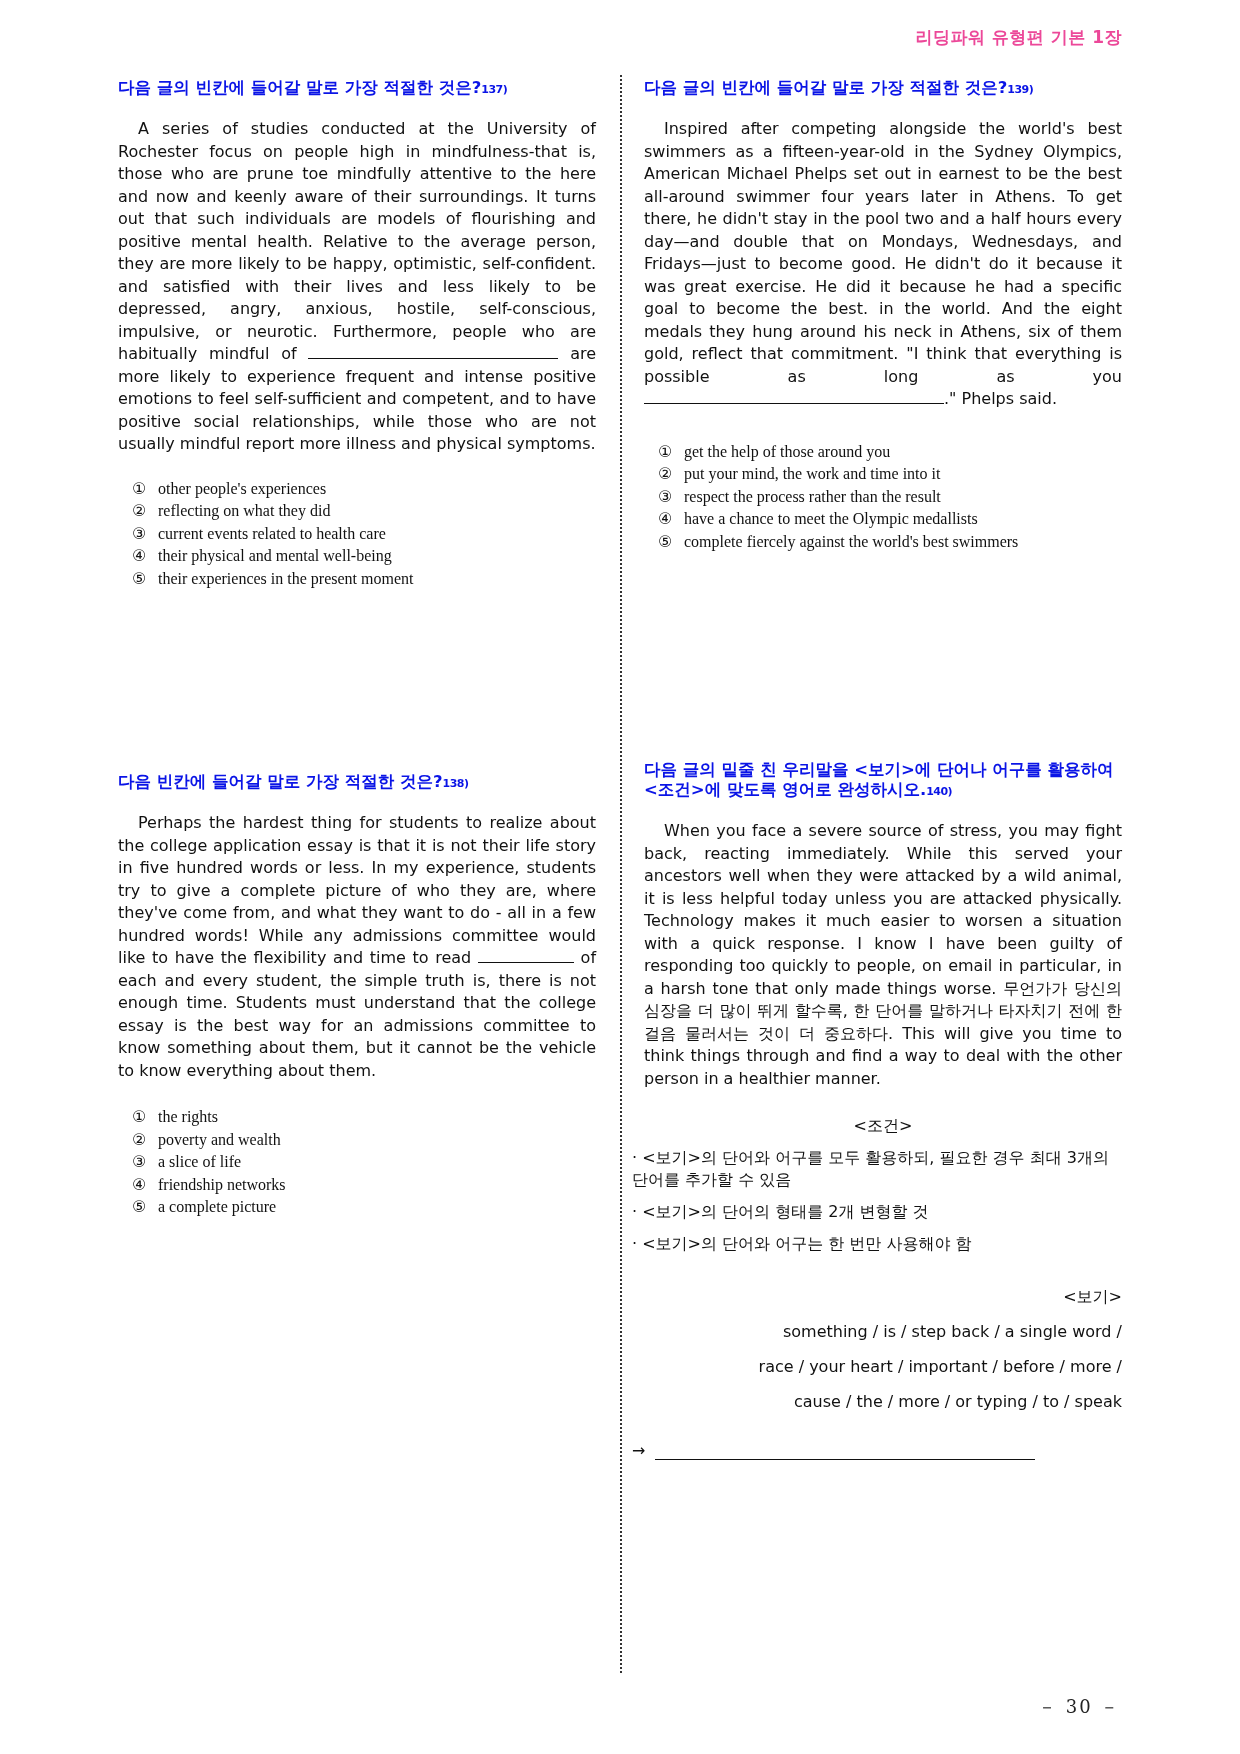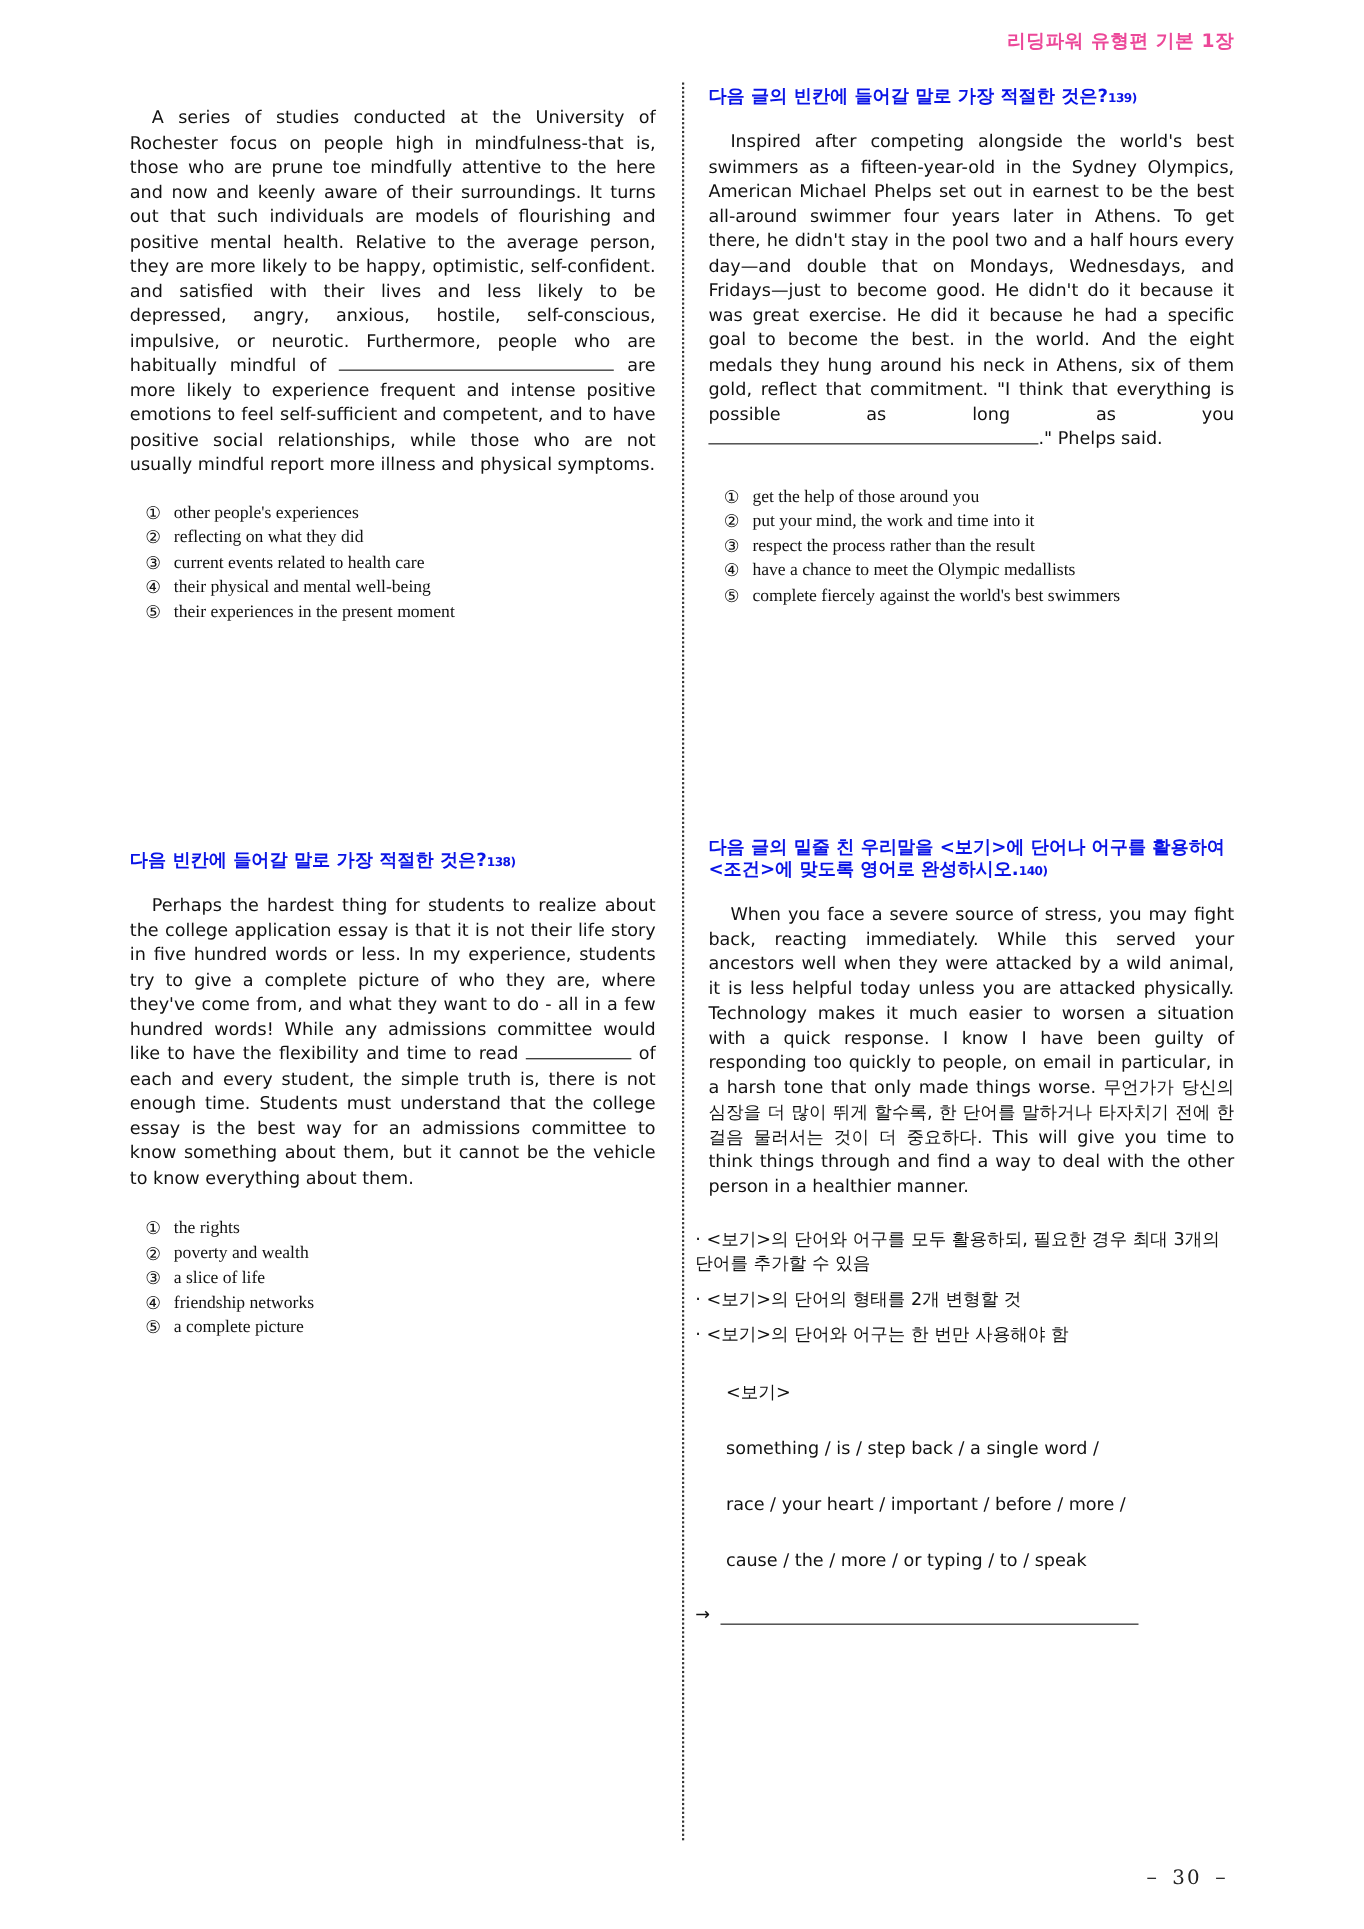--- a/index.html
+++ b/index.html
@@ -38,6 +38,7 @@
 <div class="divider"></div>
 
 <div class="col left" style="top:78px;">
+  <p class="q-title"><span>다음 글의 빈칸에 들어갈 말로 가장 적절한 것은?</span><span class="num">137)</span></p>
   <p class="passage" style="margin-top:18px;"><span class="indent"></span><span>A series of studies conducted at the University of Rochester focus on people high in mindfulness-that is, those who are prune toe mindfully attentive to the here and now and keenly aware of their surroundings. It turns out that such individuals are models of flourishing and positive mental health. Relative to the average person, they are more likely to be happy, optimistic, self-confident. and satisfied with their lives and less likely to be depressed, angry, anxious, hostile, self-conscious, impulsive, or neurotic. Furthermore, people who are habitually mindful of</span> <span class="blank" style="width:250px;"></span> <span>are more likely to experience frequent and intense positive emotions to feel self-sufficient and competent, and to have positive social relationships, while those who are not usually mindful report more illness and physical symptoms.</span></p>
   <ul class="choices" style="margin-top:22px;">
     <li>

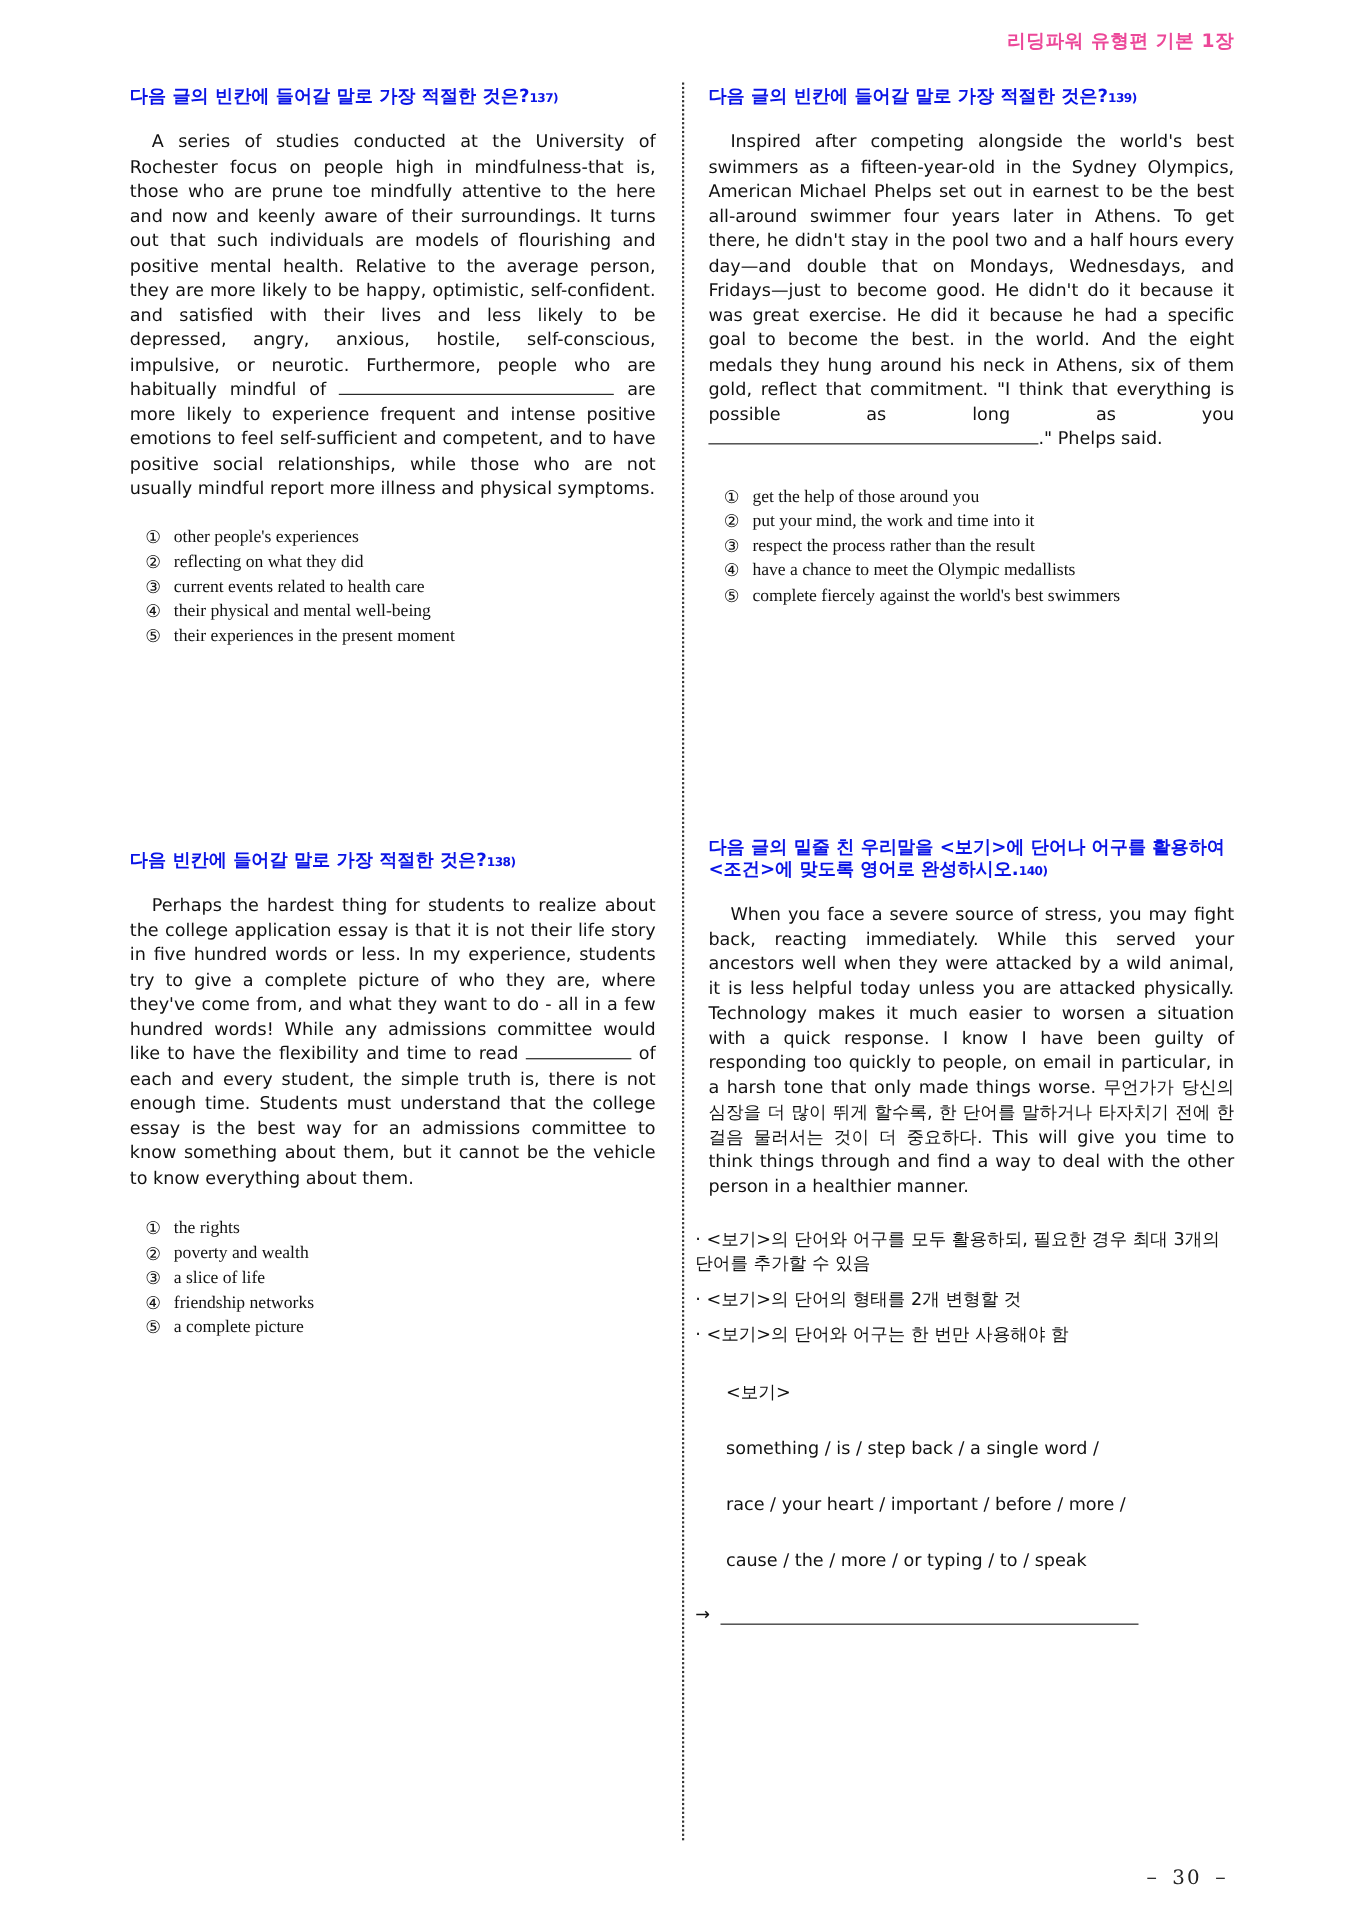--- a/index.html
+++ b/index.html
@@ -123,6 +123,7 @@
   <p class="passage" style="margin-top:18px;"><span class="indent"></span><span>When you face a severe source of stress, you may fight back, reacting immediately. While this served your ancestors well when they were attacked by a wild animal, it is less helpful today unless you are attacked physically. Technology makes it much easier to worsen a situation with a quick response. I know I have been guilty of responding too quickly to people, on email in particular, in a harsh tone that only made things worse.</span> <span class="underline-ko">무언가가 당신의 심장을 더 많이 뛰게 할수록, 한 단어를 말하거나 타자치기 전에 한 걸음 물러서는 것이 더 중요하다.</span> <span>This will give you time to think things through and find a way to deal with the other person in a healthier manner.</span></p>
 
   <div style="margin-top:26px;">
+    <p class="center-title">&lt;조건&gt;</p>
     <p class="cond" style="margin-top:10px; margin-left:-12px;">· &lt;보기&gt;의 단어와 어구를 모두 활용하되, 필요한 경우 최대 3개의 단어를 추가할 수 있음</p>
     <p class="cond" style="margin-top:10px; margin-left:-12px;">· &lt;보기&gt;의 단어의 형태를 2개 변형할 것</p>
     <p class="cond" style="margin-top:10px; margin-left:-12px;">· &lt;보기&gt;의 단어와 어구는 한 번만 사용해야 함</p>

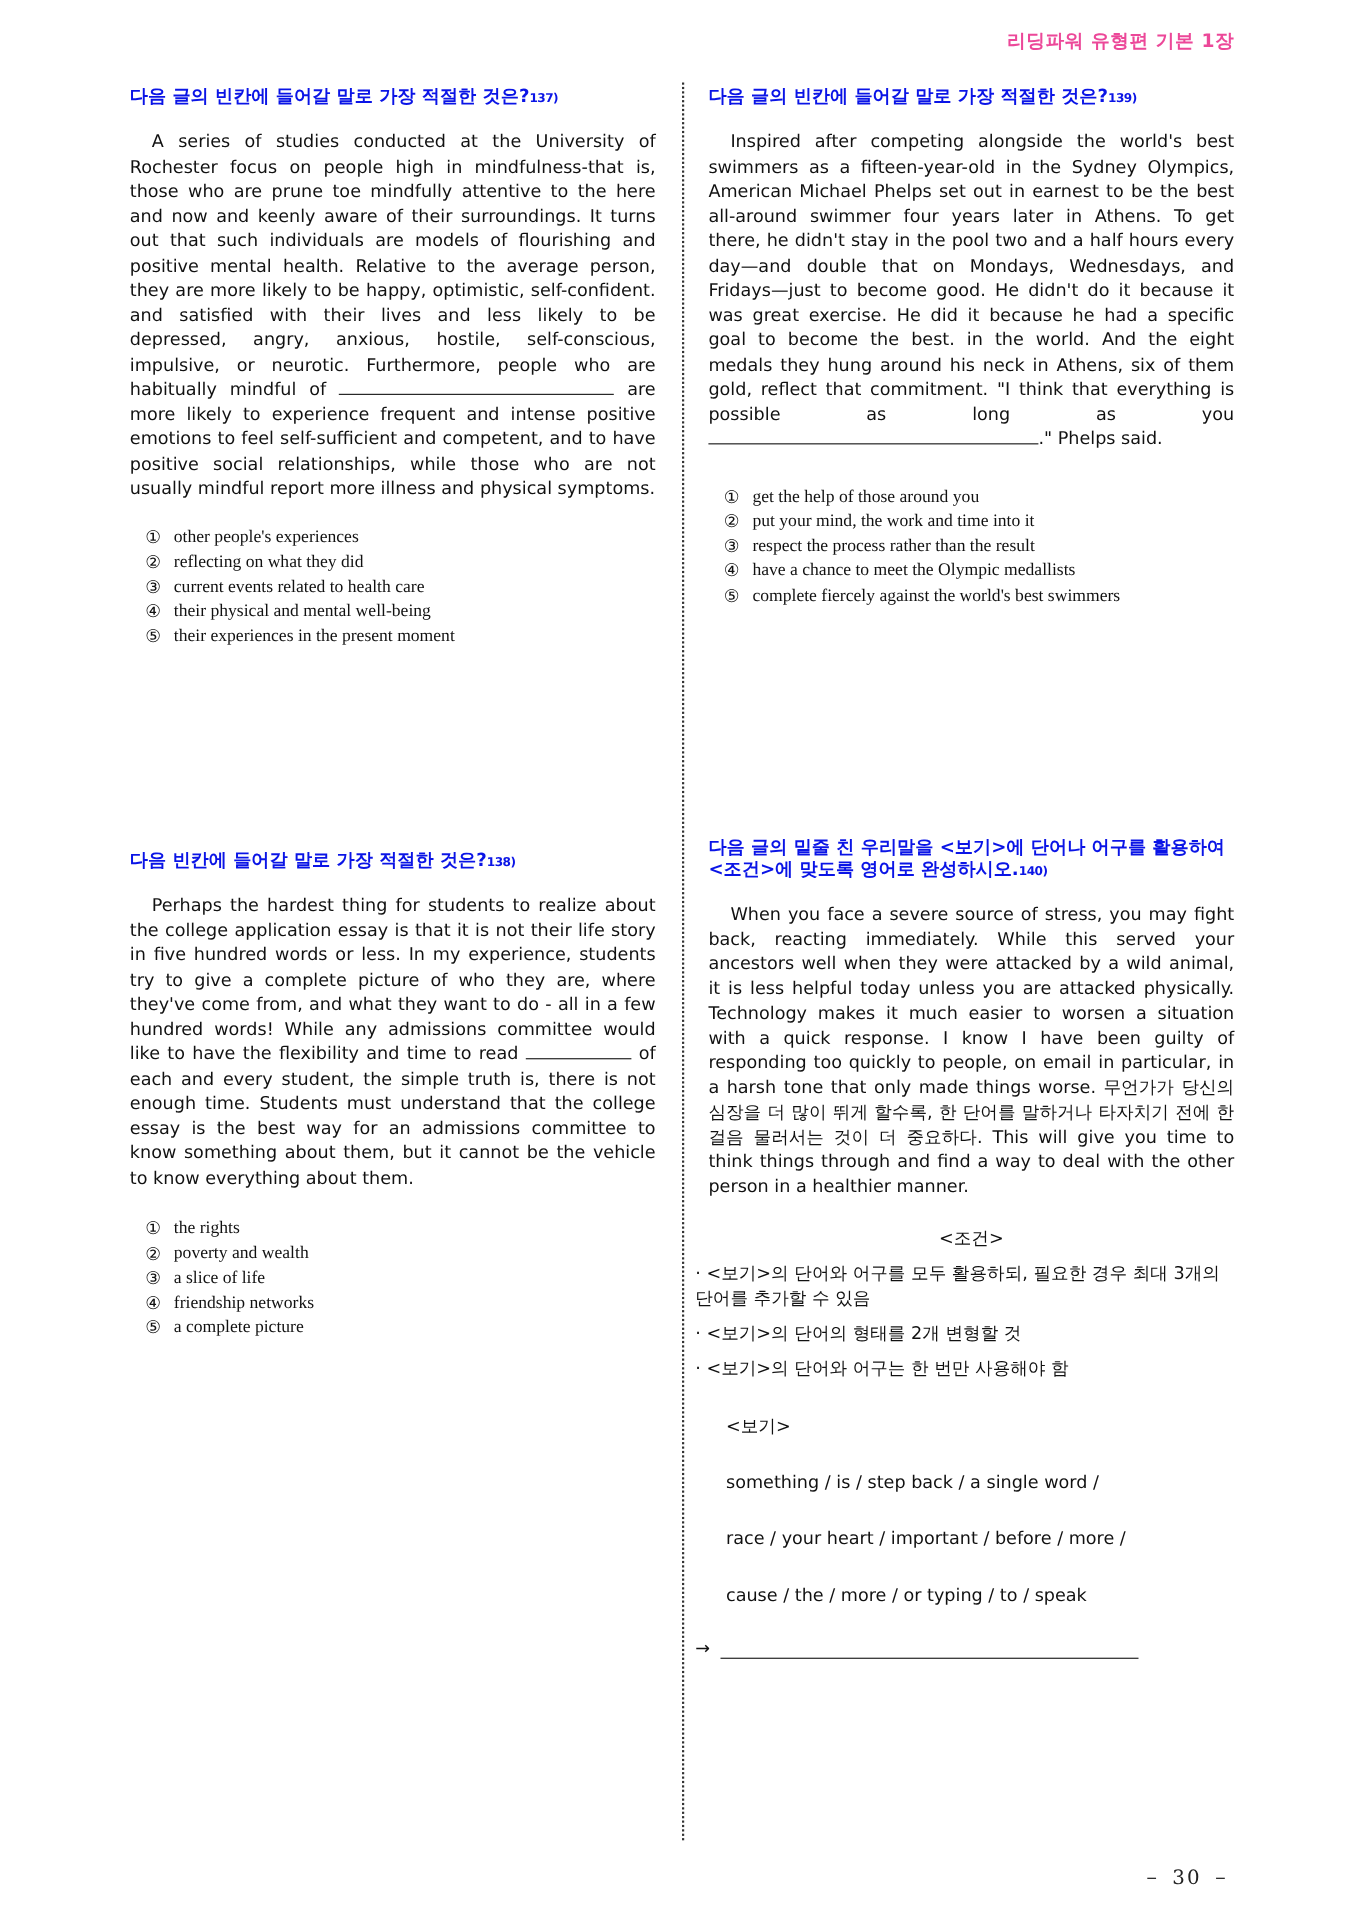--- a/index.html
+++ b/index.html
@@ -24,7 +24,7 @@
   .choices .txt { flex: 1; text-align: justify; font-family: Liberation Serif, serif; }
   .center-title { text-align: center; font-size: 16px; margin: 0; }
   .cond { font-size: 16px; line-height: 22px; margin: 3px; }
-  .bogi-line { text-align: left; font-size: 16px; margin: 16px; line-height: 35px; }
+  .bogi-line { text-align: right; font-size: 16px; margin: 0; line-height: 35px; }
   .answer-line { display: flex; align-items: flex-end; font-size: 16px; }
   .answer-line .rule { display: inline-block; width: 380px; border-bottom: 1.5px solid #111; margin-left: 10px; height: 12px; }
   .footer { position: absolute; top: 1695px; left: 1038px; font-size: 18px; color: #222;

